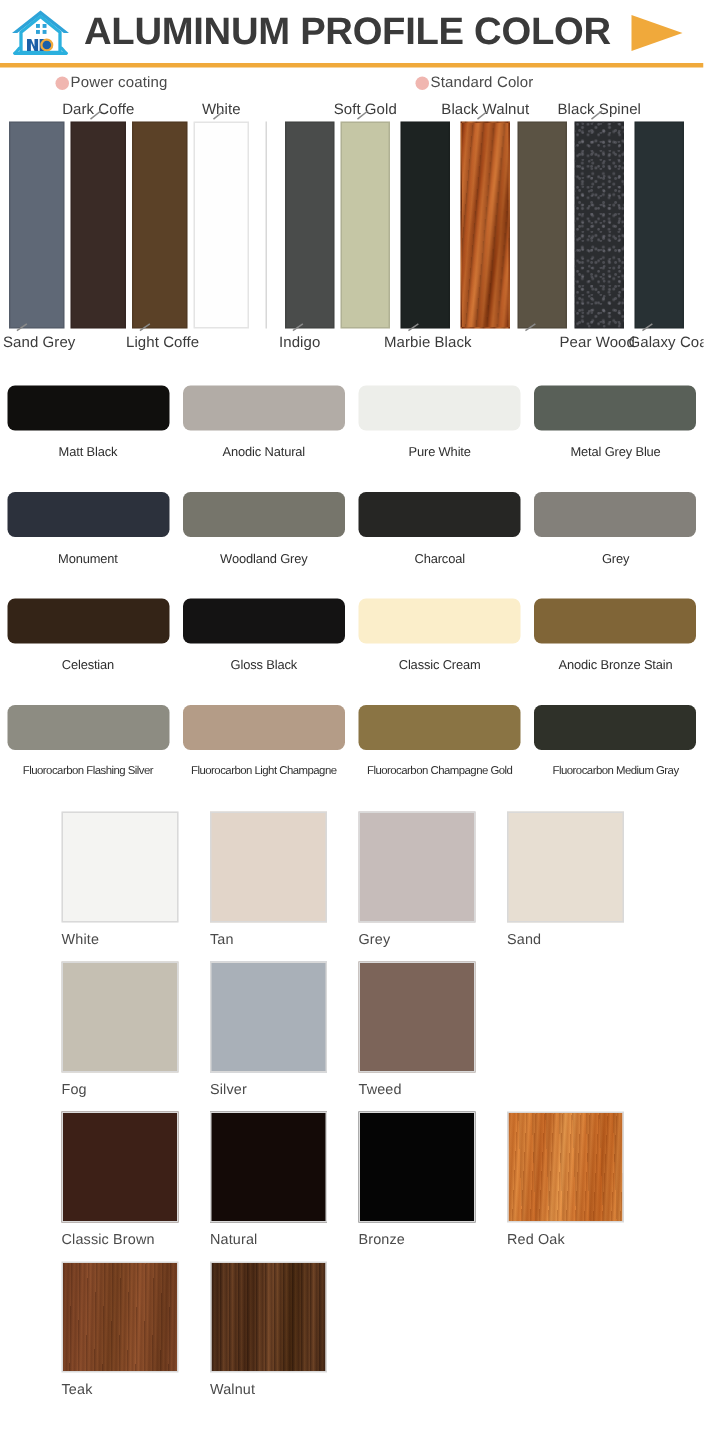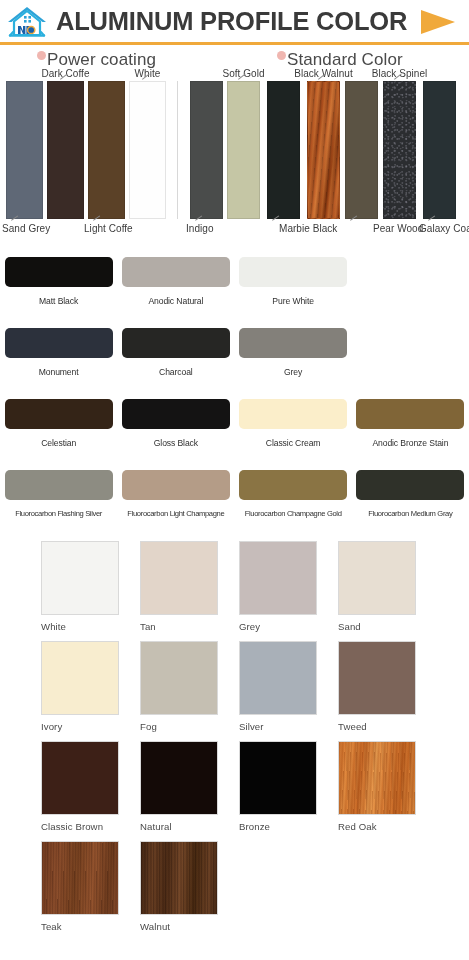--- a/index.html
+++ b/index.html
@@ -67,7 +67,7 @@
   }
   .band-title {
     position: absolute;
-    font-size: 17px;
+    font-size: 10px;
     color: #4a4a4a;
     white-space: nowrap;
     letter-spacing: 0.1px;

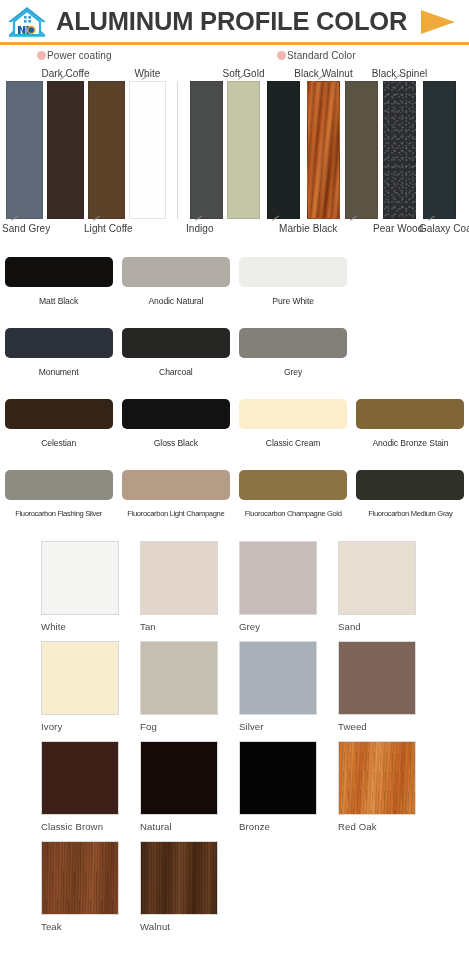--- a/index.html
+++ b/index.html
@@ -273,7 +273,7 @@
     <div class="strip-label" style="top: 24px; left: 243.5px; transform: translateX(-50%);">Soft Gold</div>
     <div class="leader" style="left: 237.5px; top: 35px; width: 9px; transform: rotate(-38deg);"></div>
     <div class="strip-swatch" title="Marbie Black" style="left: 267px; top: 37px; width: 33px; height: 138px; background: rgb(29, 35, 34);"></div>
-    <div class="strip-label" style="top: 179px; left: 279px;">Marbie Black</div>
+    <div class="strip-label" style="top: 179px; left: 256px;">Marbie Black</div>
     <div class="leader" style="left: 272px; top: 176px; width: 8px; transform: rotate(-34deg);"></div>
     <div class="strip-swatch tex-blackwalnut" title="Black Walnut" style="left: 307px; top: 37px; width: 33px; height: 138px;"></div>
     <div class="strip-label" style="top: 24px; left: 323.5px; transform: translateX(-50%);">Black Walnut</div>

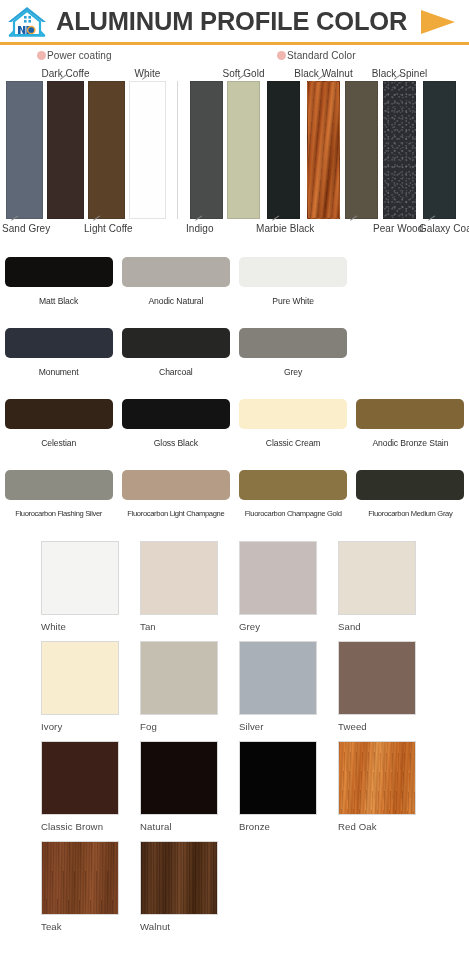--- a/index.html
+++ b/index.html
@@ -303,6 +303,10 @@
         <div class="rect-swatch" title="Pure White" style="background: rgb(237, 238, 234);"></div>
         <div class="rect-label">Pure White</div>
       </div>
+      <div class="rect-cell">
+        <div class="rect-swatch" title="Metal Grey Blue" style="background: rgb(89, 96, 88);"></div>
+        <div class="rect-label">Metal Grey Blue</div>
+      </div>
     </div>
     <div class="rect-row">
       <div class="rect-cell">

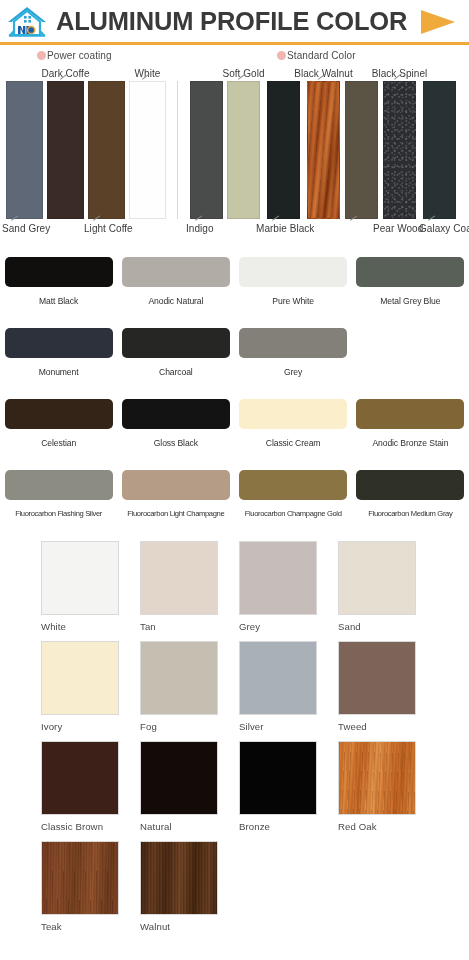--- a/index.html
+++ b/index.html
@@ -314,6 +314,10 @@
         <div class="rect-label">Monument</div>
       </div>
       <div class="rect-cell">
+        <div class="rect-swatch" title="Woodland Grey" style="background: rgb(118, 117, 107);"></div>
+        <div class="rect-label">Woodland Grey</div>
+      </div>
+      <div class="rect-cell">
         <div class="rect-swatch" title="Charcoal" style="background: rgb(38, 38, 36);"></div>
         <div class="rect-label">Charcoal</div>
       </div>

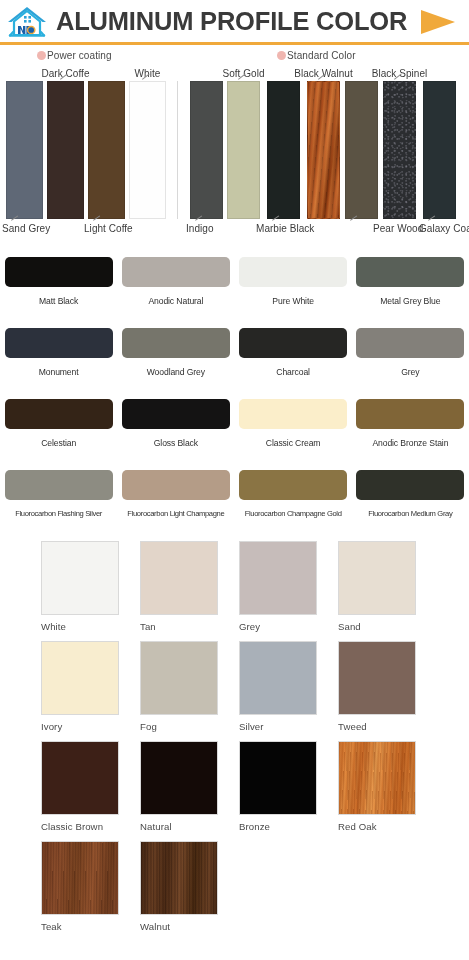--- a/index.html
+++ b/index.html
@@ -385,10 +385,6 @@
     </div>
     <div class="square-row">
       <div class="square-cell">
-        <div class="square-swatch" title="Ivory" style="background: rgb(248, 237, 207);"></div>
-        <div class="square-label">Ivory</div>
-      </div>
-      <div class="square-cell">
         <div class="square-swatch" title="Fog" style="background: rgb(197, 191, 178);"></div>
         <div class="square-label">Fog</div>
       </div>

